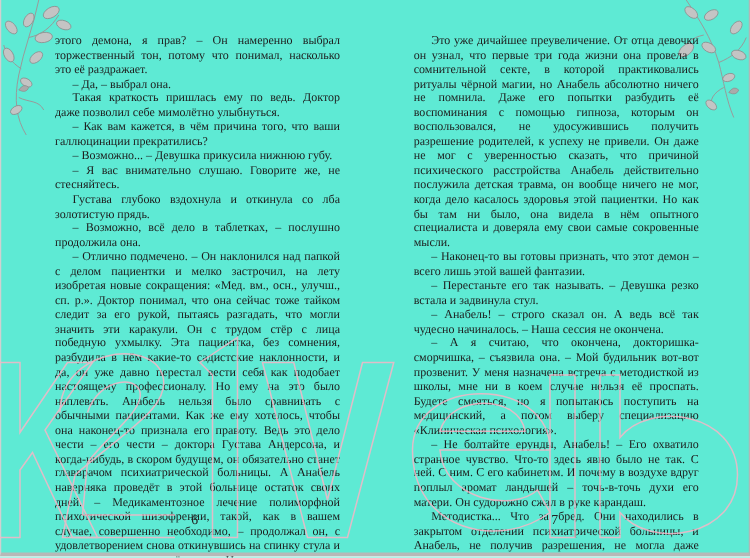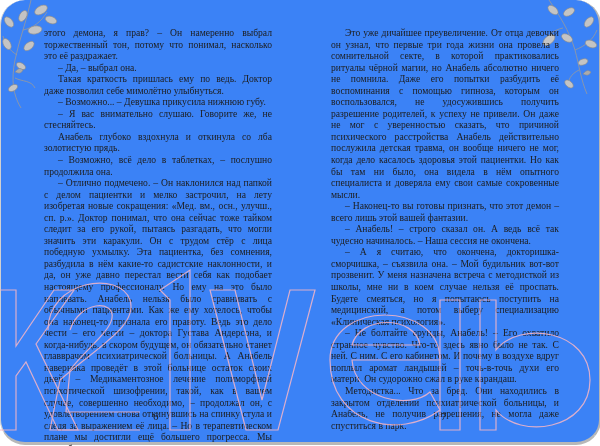--- a/index.html
+++ b/index.html
@@ -4,7 +4,7 @@
 <style>
   html, body { margin:0; padding:0; }
   body { width:600px; height:446px; background:#ffffff; position:relative; overflow:hidden; font-family:"DejaVu Serif","Liberation Serif",serif; }
-  .spread { position:absolute; left:0; top:0; width:598px; height:442px; border-right:2px solid #b5b5b5; border-bottom:3px solid #b8b8b8; border-left:1px solid #d0d0d0; background:#3b82f6;border-radius:25px; }
+  .spread { position:absolute; left:0; top:0; width:598px; height:442px; border-right:2px solid #b5b5b5; border-bottom:3px solid #b8b8b8; border-left:1px solid #d0d0d0; background:#5eead4; }
   .page { position:absolute; top:0; height:442px; }
   .page.left { left:0; width:300px; }
   .page.right { left:300px; width:298px; }

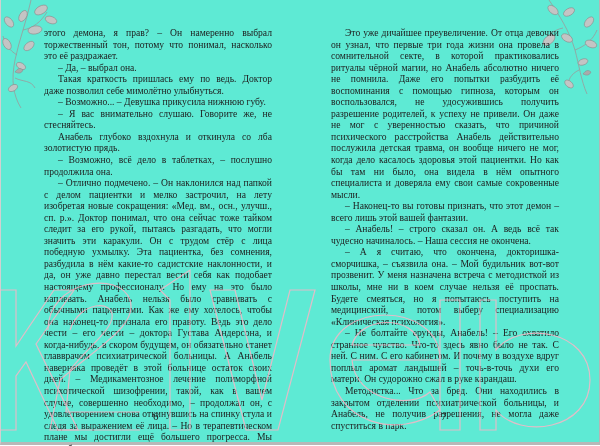--- a/index.html
+++ b/index.html
@@ -52,6 +52,7 @@
       <p class="noindent">этого демона, я прав? – Он намеренно выбрал торжественный тон, потому что понимал, насколько это её раздражает.</p>
       <p>– Да, – выбрал она.</p>
       <p>Такая краткость пришлась ему по ведь. Доктор даже позволил себе мимолётно улыбнуться.</p>
+      <p>– Как вам кажется, в чём причина того, что ваши галлюцинации прекратились?</p>
       <p>– Возможно... – Девушка прикусила нижнюю губу.</p>
       <p>– Я вас внимательно слушаю. Говорите же, не стесняйтесь.</p>
       <p>Анабель глубоко вздохнула и откинула со лба золотистую прядь.</p>

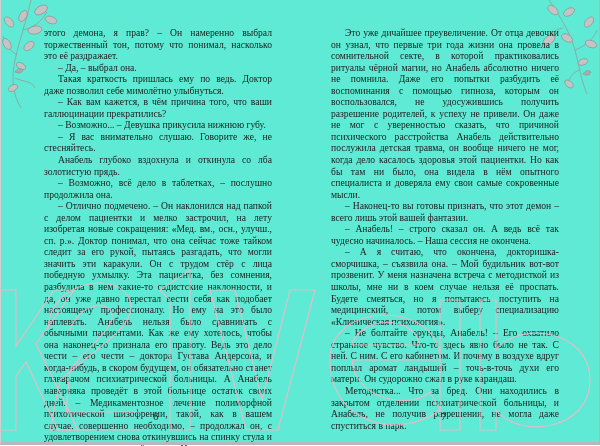--- a/index.html
+++ b/index.html
@@ -55,7 +55,7 @@
       <p>– Как вам кажется, в чём причина того, что ваши галлюцинации прекратились?</p>
       <p>– Возможно... – Девушка прикусила нижнюю губу.</p>
       <p>– Я вас внимательно слушаю. Говорите же, не стесняйтесь.</p>
-      <p>Анабель глубоко вздохнула и откинула со лба золотистую прядь.</p>
+      <p>Густава глубоко вздохнула и откинула со лба золотистую прядь.</p>
       <p>– Возможно, всё дело в таблетках, – послушно продолжила она.</p>
       <p>– Отлично подмечено. – Он наклонился над папкой с делом пациентки и мелко застрочил, на лету изобретая новые сокращения: «Мед. вм., осн., улучш., сп. р.». Доктор понимал, что она сейчас тоже тайком следит за его рукой, пытаясь разгадать, что могли значить эти каракули. Он с трудом стёр с лица победную ухмылку. Эта пациентка, без сомнения, разбудила в нём какие-то садистские наклонности, и да, он уже давно перестал вести себя как подобает настоящему профессионалу. Но ему на это было наплевать. Анабель нельзя было сравнивать с обычными пациентами. Как же ему хотелось, чтобы она наконец-то признала его правоту. Ведь это дело чести – его чести – доктора Густава Андерсона, и когда-нибудь, в скором будущем, он обязательно станет главврачом психиатрической больницы. А Анабель наверняка проведёт в этой больнице остаток своих дней. – Медикаментозное лечение полиморфной психотической шизофрении, такой, как в вашем случае, совершенно необходимо, – продолжал он, с удовлетворением снова откинувшись на спинку стула и следя за выражением её лица. – Но в терапевтическом плане мы достигли ещё большего прогресса. Мы проработали вашу детскую травму и проанализировали её влияние на ваши болезненные воспоминания.</p>
     </div>

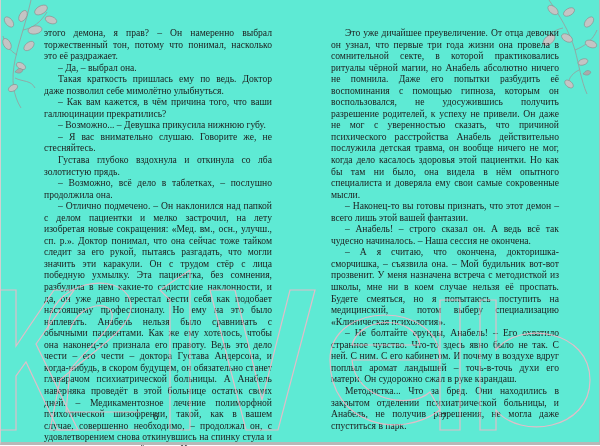--- a/index.html
+++ b/index.html
@@ -86,6 +86,7 @@
     <div class="text">
       <p>Это уже дичайшее преувеличение. От отца девочки он узнал, что первые три года жизни она провела в сомнительной секте, в которой практиковались ритуалы чёрной магии, но Анабель абсолютно ничего не помнила. Даже его попытки разбудить её воспоминания с помощью гипноза, которым он воспользовался, не удосужившись получить разрешение родителей, к успеху не привели. Он даже не мог с уверенностью сказать, что причиной психического расстройства Анабель действительно послужила детская травма, он вообще ничего не мог, когда дело касалось здоровья этой пациентки. Но как бы там ни было, она видела в нём опытного специалиста и доверяла ему свои самые сокровенные мысли.</p>
       <p>– Наконец-то вы готовы признать, что этот демон – всего лишь этой вашей фантазии.</p>
+      <p>– Перестаньте его так называть. – Девушка резко встала и задвинула стул.</p>
       <p>– Анабель! – строго сказал он. А ведь всё так чудесно начиналось. – Наша сессия не окончена.</p>
       <p>– А я считаю, что окончена, докторишка-сморчишка, – съязвила она. – Мой будильник вот-вот прозвенит. У меня назначена встреча с методисткой из школы, мне ни в коем случае нельзя её проспать. Будете смеяться, но я попытаюсь поступить на медицинский, а потом выберу специализацию «Клиническая психология».</p>
       <p>– Не болтайте ерунды, Анабель! – Его охватило странное чувство. Что-то здесь явно было не так. С ней. С ним. С его кабинетом. И почему в воздухе вдруг поплыл аромат ландышей – точь-в-точь духи его матери. Он судорожно сжал в руке карандаш.</p>

